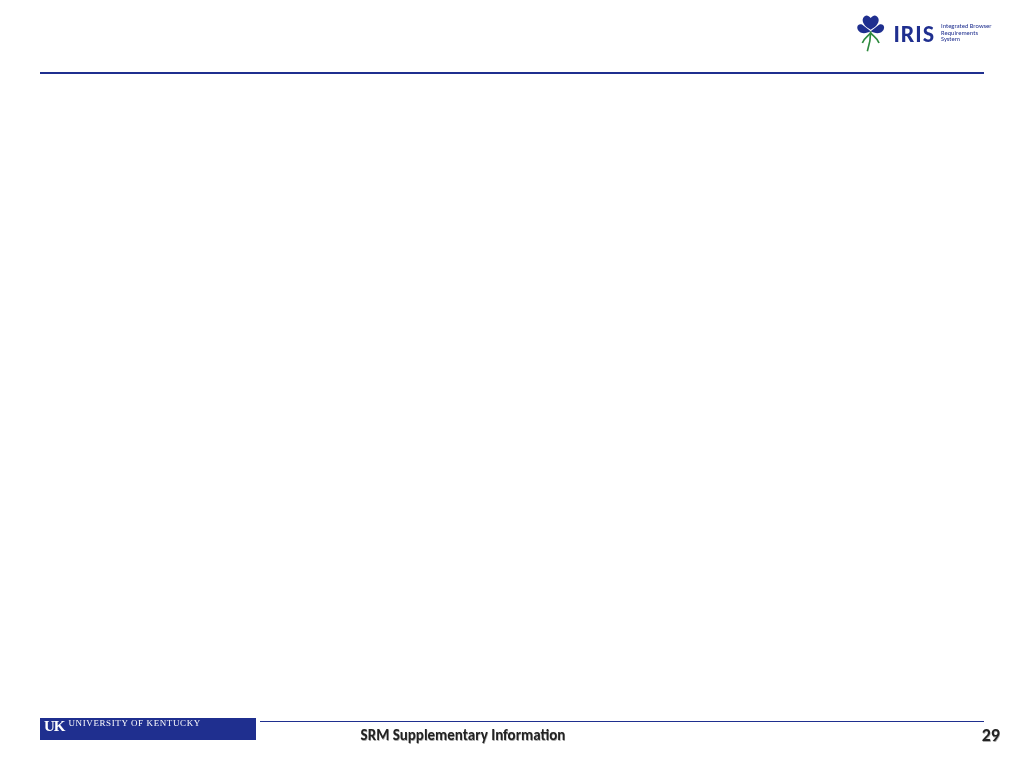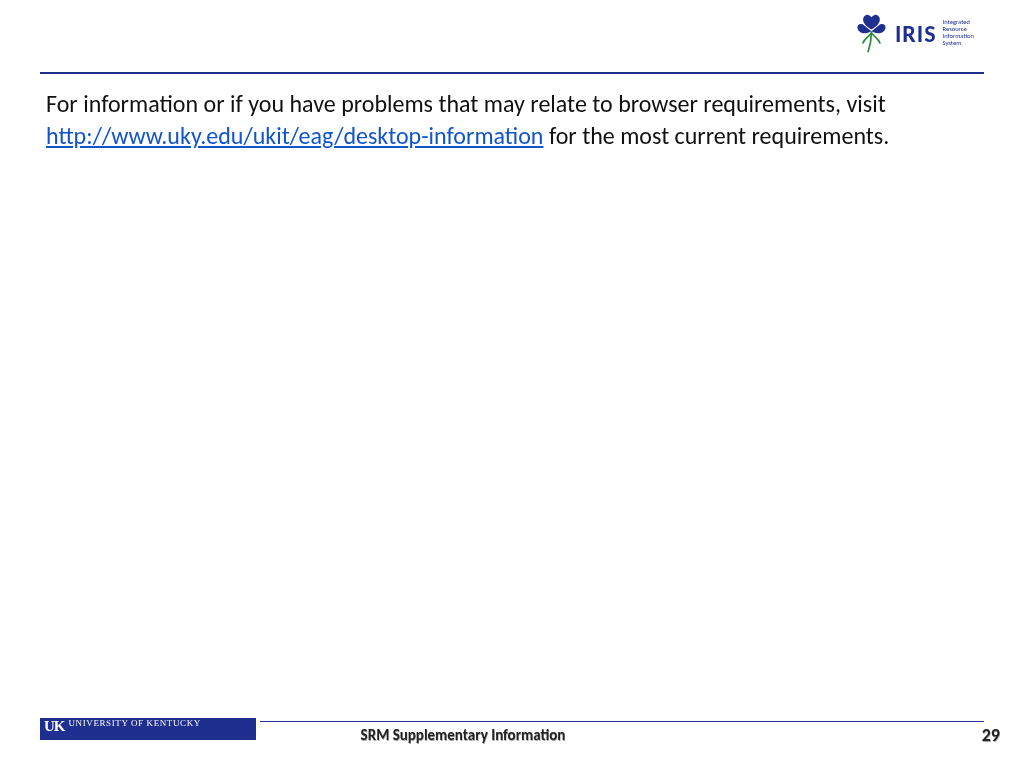--- a/index.html
+++ b/index.html
@@ -119,7 +119,7 @@
       <div class="iris-text">IRIS</div>
     </div>
     <div>
-      <div class="iris-sub">Integrated Resource</div>
+      <div class="iris-sub">Integrated Browser</div>
       <div class="iris-sub">Information System</div>
     </div>
   </div>

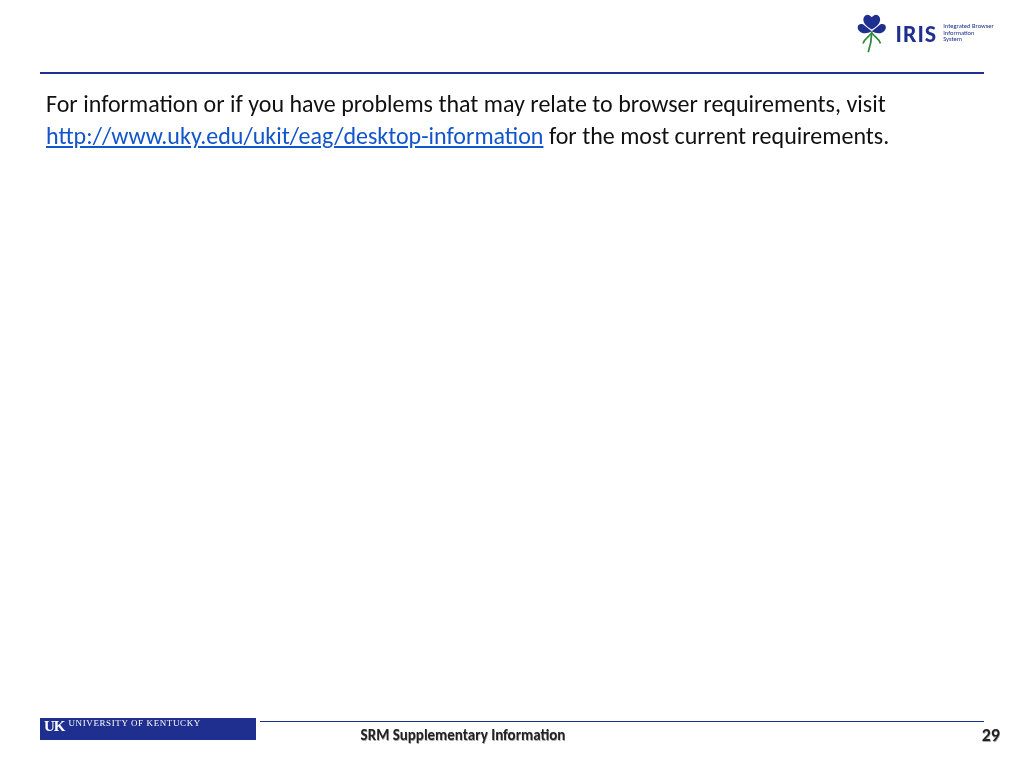--- a/index.html
+++ b/index.html
@@ -120,7 +120,7 @@
     </div>
     <div>
       <div class="iris-sub">Integrated Browser</div>
-      <div class="iris-sub">Information System</div>
+      <div class="iris-sub">Requirements System</div>
     </div>
   </div>
 

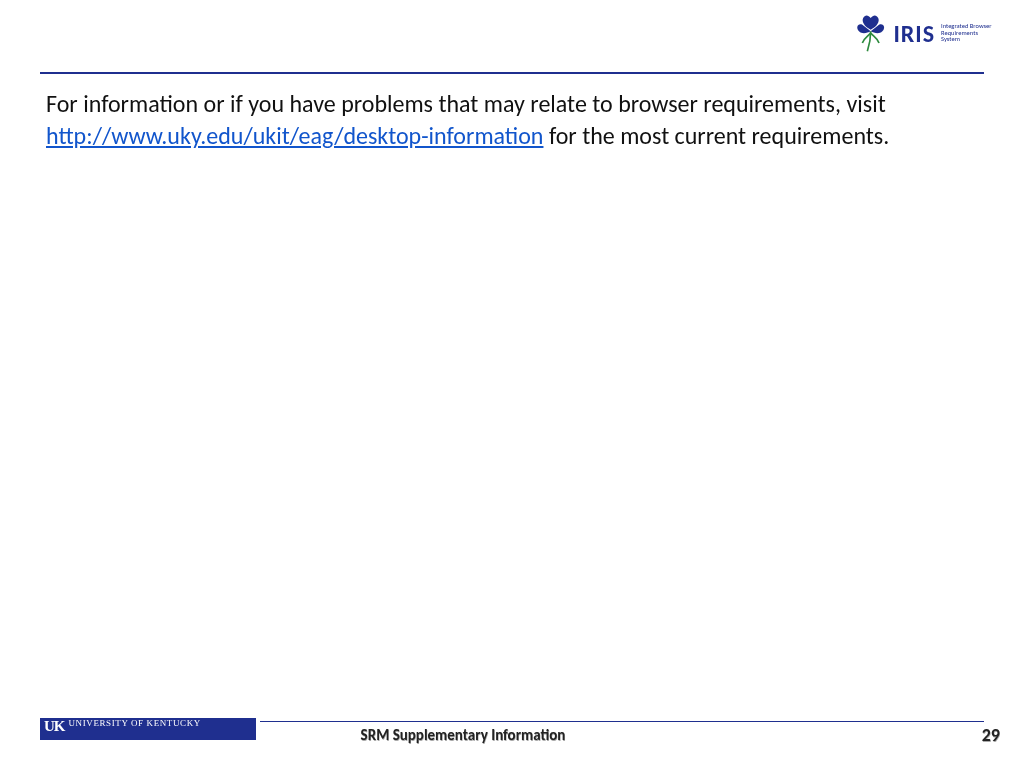--- a/index.html
+++ b/index.html
@@ -125,9 +125,6 @@
   </div>
 
   <div class="body">
-    <p>
-      <span>For information or if you have problems that may relate to browser requirements, visit </span><a class="link" href="#">http://www.uky.edu/ukit/eag/desktop-information</a><span> for the most current requirements.</span>
-    </p>
   </div>
 
   <div class="footer-rule"></div>

